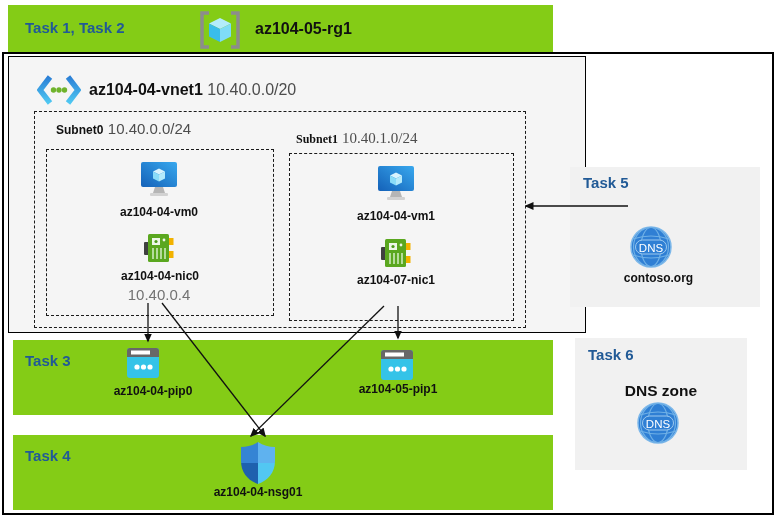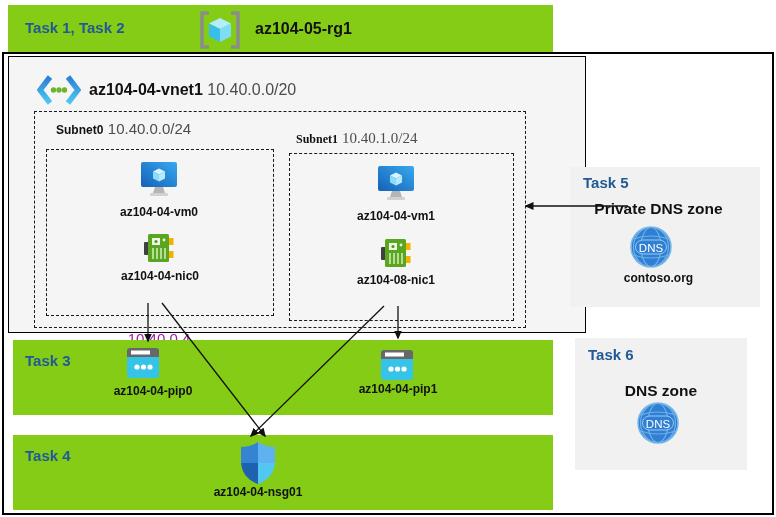--- a/index.html
+++ b/index.html
@@ -202,7 +202,6 @@
 
   <div class="graybox" style="left:570px;top:125px;width:190px;height:140px;margin-top:42px;">
     <div class="abs tasktitle" style="left:13px;top:7px;">Task 5</div>
-    <div class="abs lbl ctr" style="left:0px;top:33px;width:177px;font-size:15.5px;">Private DNS zone</div>
     <div class="abs" style="left:60px;top:59px;width:42px;height:42px;">
       <svg width="42" height="42" viewBox="0 0 42 42">
         <circle cx="21" cy="21" r="20" fill="#2f7fd4" stroke="#7db8ea" stroke-width="1.5"></circle>

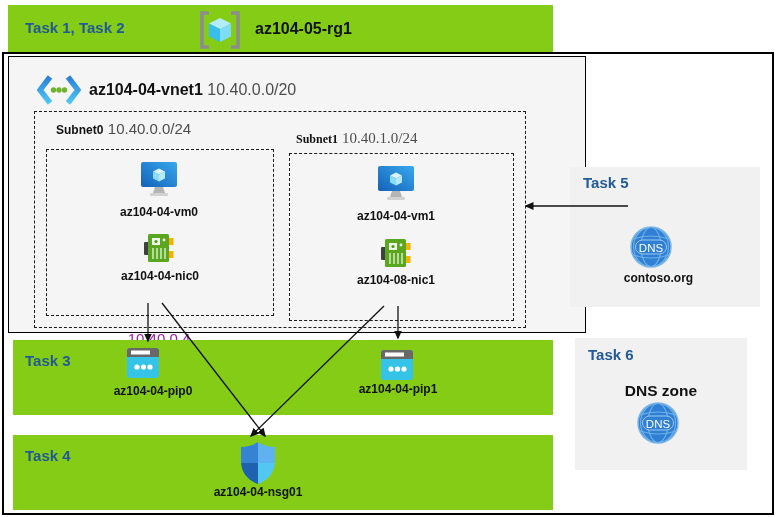--- a/index.html
+++ b/index.html
@@ -147,7 +147,7 @@
         <circle cx="20" cy="8" r="1.4" fill="#eef7e8"></circle>
       </svg>
     </div>
-    <div class="abs lbl ctr" style="left:312px;top:216px;width:150px;">az104-08-nic1</div>
+    <div class="abs lbl ctr" style="left:312px;top:216px;width:150px;">az104-07-nic1</div>
   </div>
 
   <div class="band" style="left:13px;top:340px;width:540px;height:75px;">

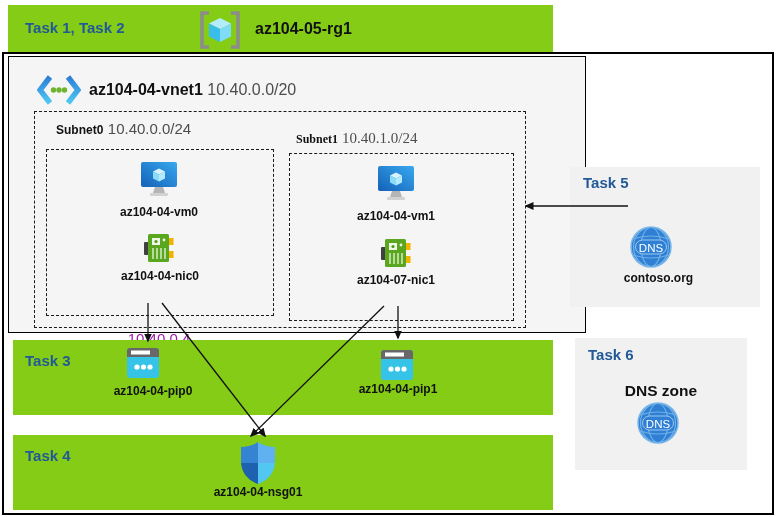--- a/index.html
+++ b/index.html
@@ -16,7 +16,7 @@
   .tasktitle{font-weight:bold;font-size:15px;color:#215a96;white-space:nowrap;}
   .lbl{font-weight:bold;font-size:12px;color:#111;white-space:nowrap;}
   .cidr{font-weight:normal;font-size:15px;color:#4d4d4d;}
-  .ip{font-weight:normal;font-size:15px;color:#a21caf;margin-top:44px;}
+  .ip{font-weight:normal;font-size:15px;color:#737373;}
   .ctr{text-align:center;}
   svg{display:block;}
   .arrowlayer{position:absolute;left:0;top:0;pointer-events:none;}

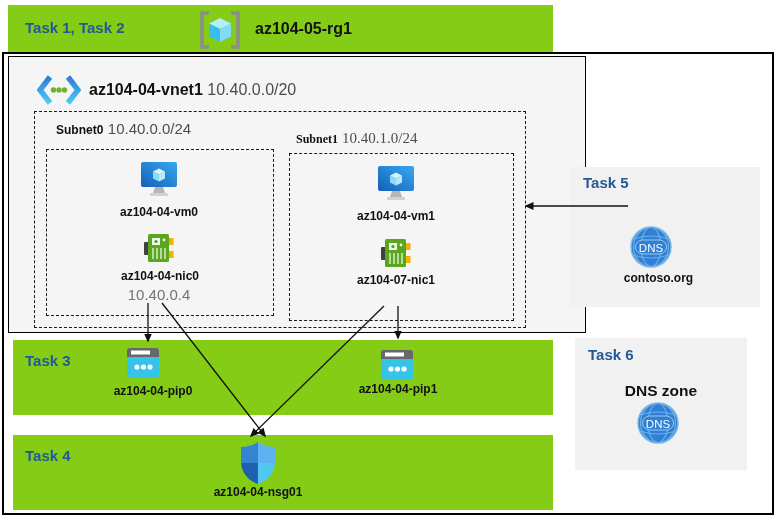--- a/index.html
+++ b/index.html
@@ -177,7 +177,7 @@
         <circle cx="24" cy="21" r="2.6" fill="#ffffff"></circle>
       </svg>
     </div>
-    <div class="abs lbl ctr" style="left:285px;top:42px;width:200px;">az104-04-pip1</div>
+    <div class="abs lbl ctr" style="left:285px;top:42px;width:200px;">az104-05-pip1</div>
   </div>
 
   <div class="band" style="left:13px;top:435px;width:540px;height:75px;">

